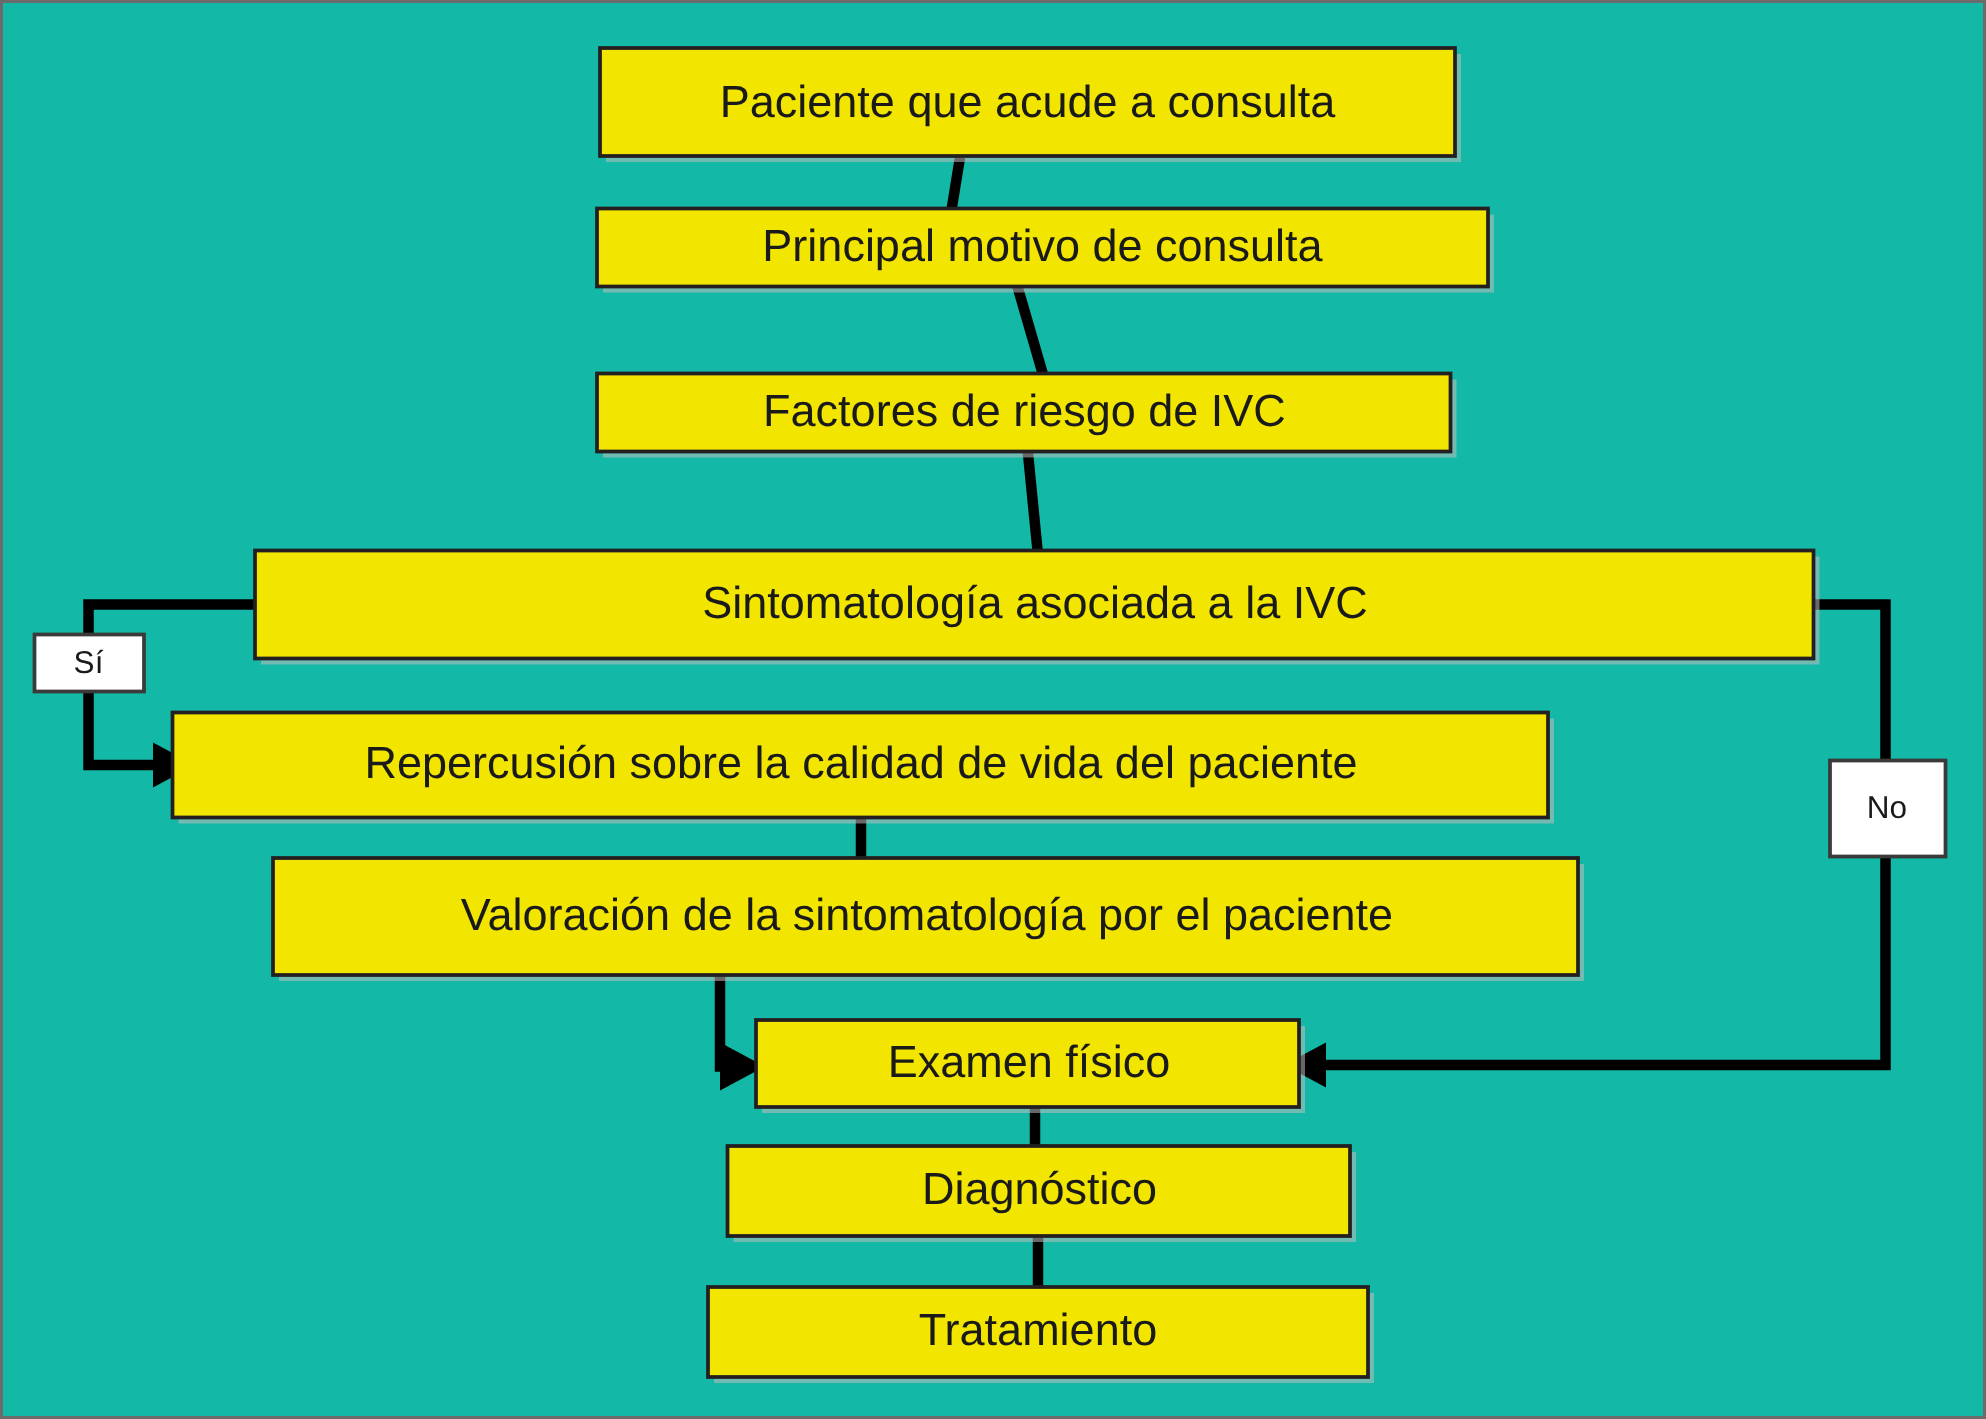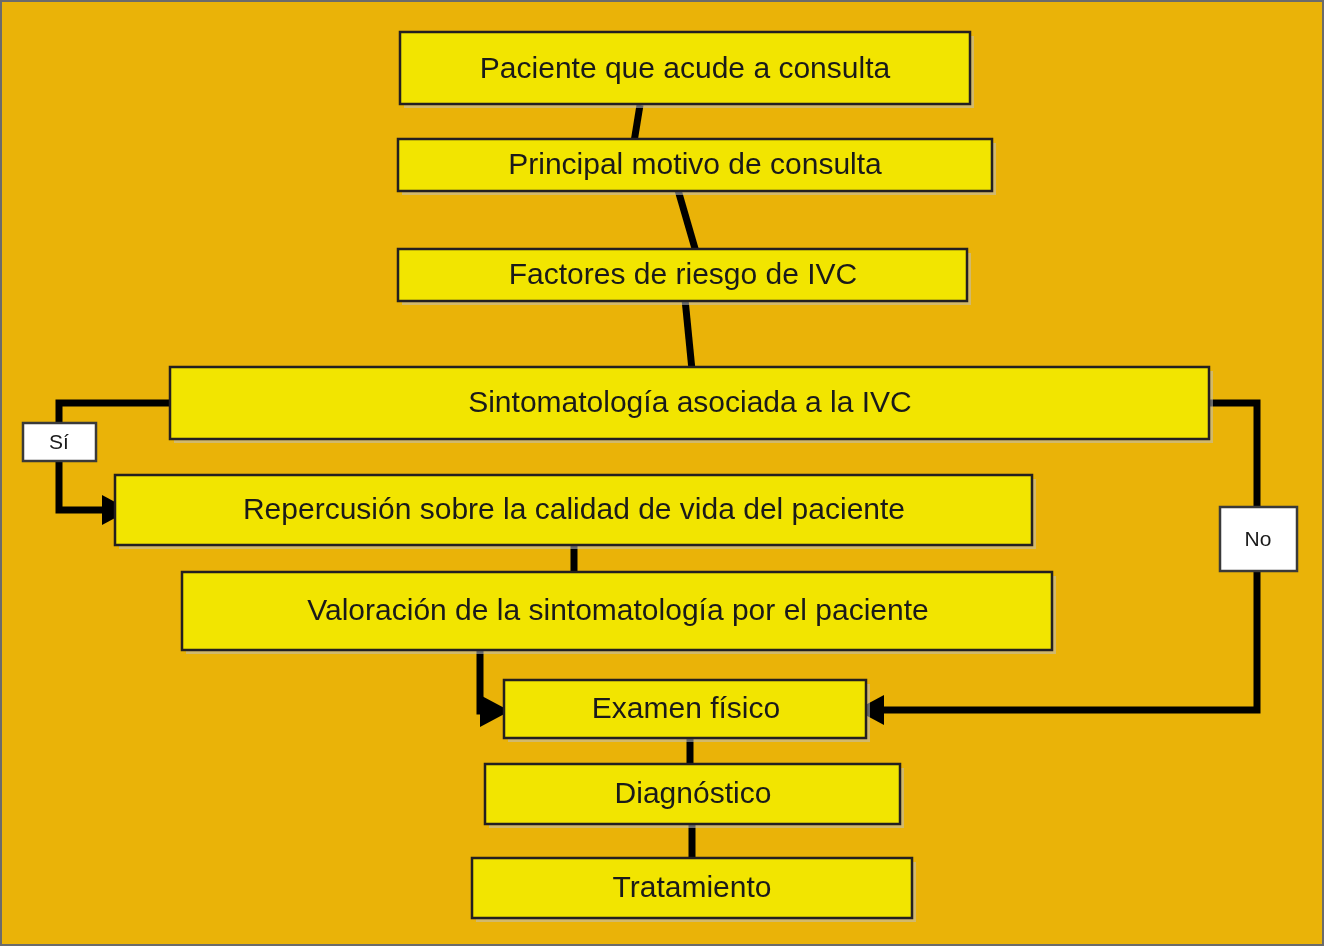--- a/index.html
+++ b/index.html
@@ -19,7 +19,7 @@
     height: 946px;
     box-sizing: border-box;
     border: 2px solid #6b6b6b;
-    background: #eab308;
+    background: #14b8a6;
   }
   #flow {
     display: block;

